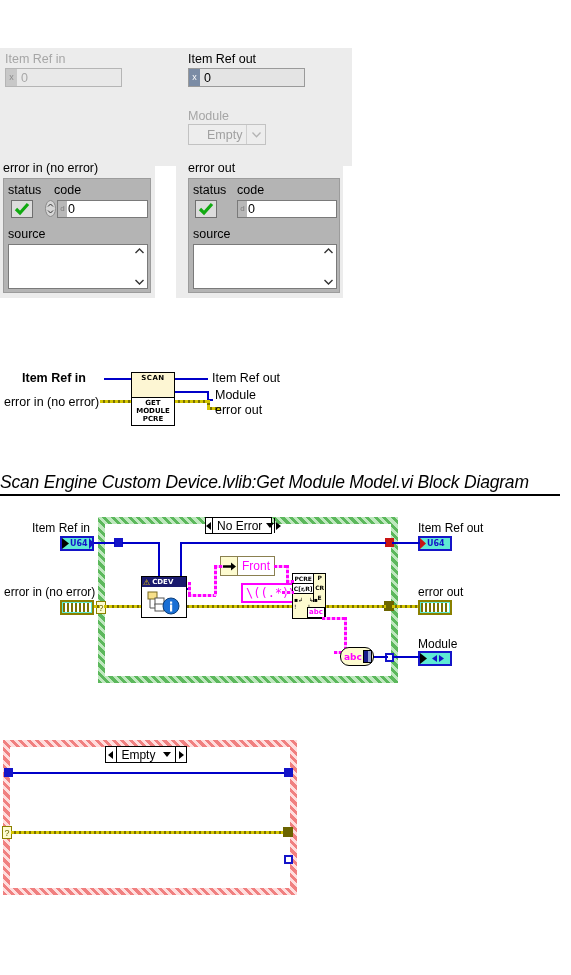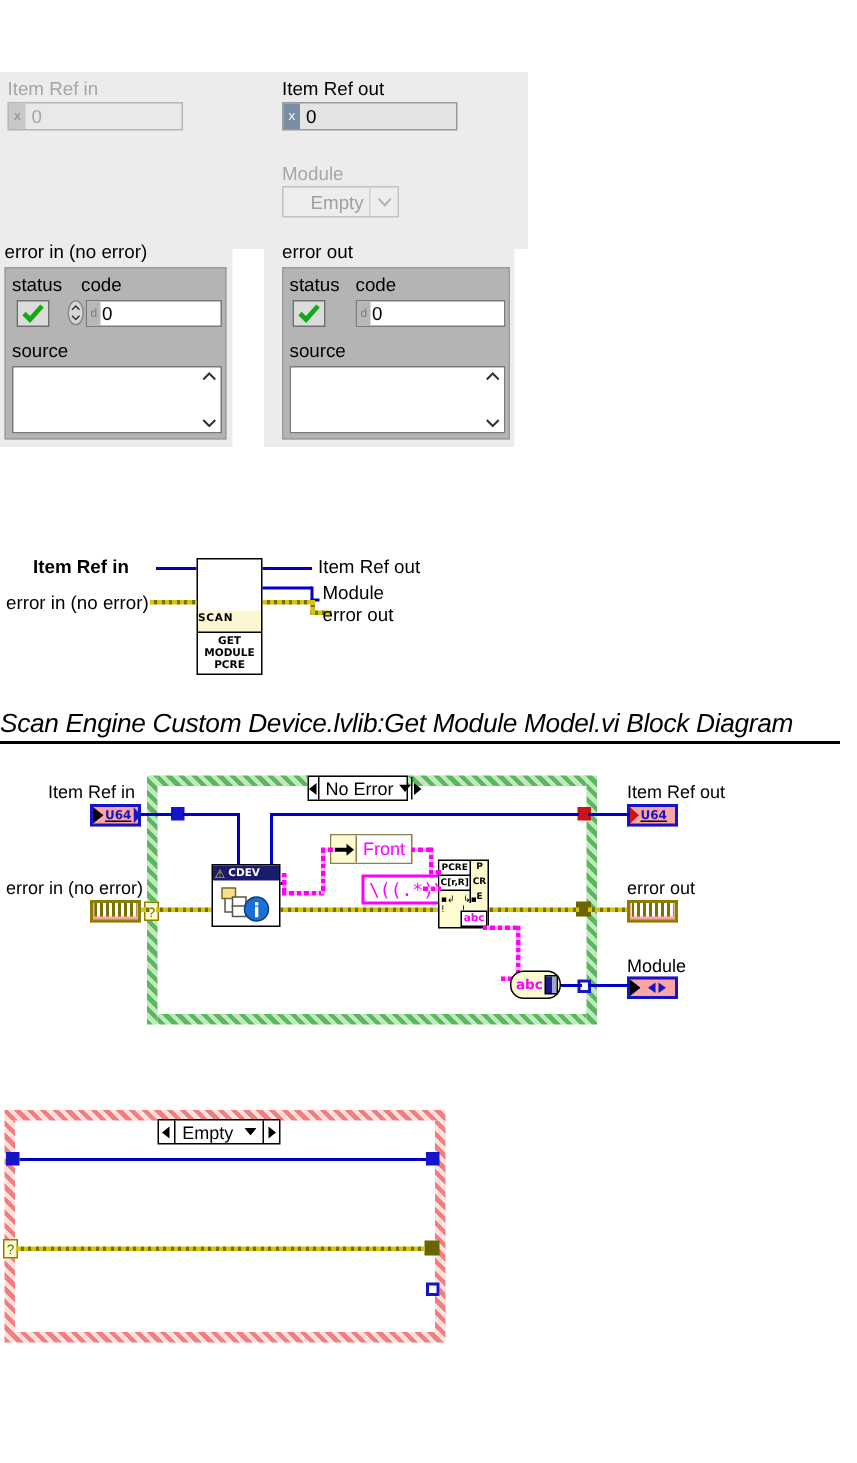--- a/index.html
+++ b/index.html
@@ -151,12 +151,12 @@
     border-bottom: 1px solid #000;
     font-size: 7px;
     font-weight: bold;
+    text-align: center;
     letter-spacing: 0.5px;
     color: #000;
     line-height: 10px;
-    height: 15px;
+    height: 25px;
     font-family: "DejaVu Sans", sans-serif;
-    margin-top: 34px;
   }
   .vi-icon .body {
     font-size: 7px;

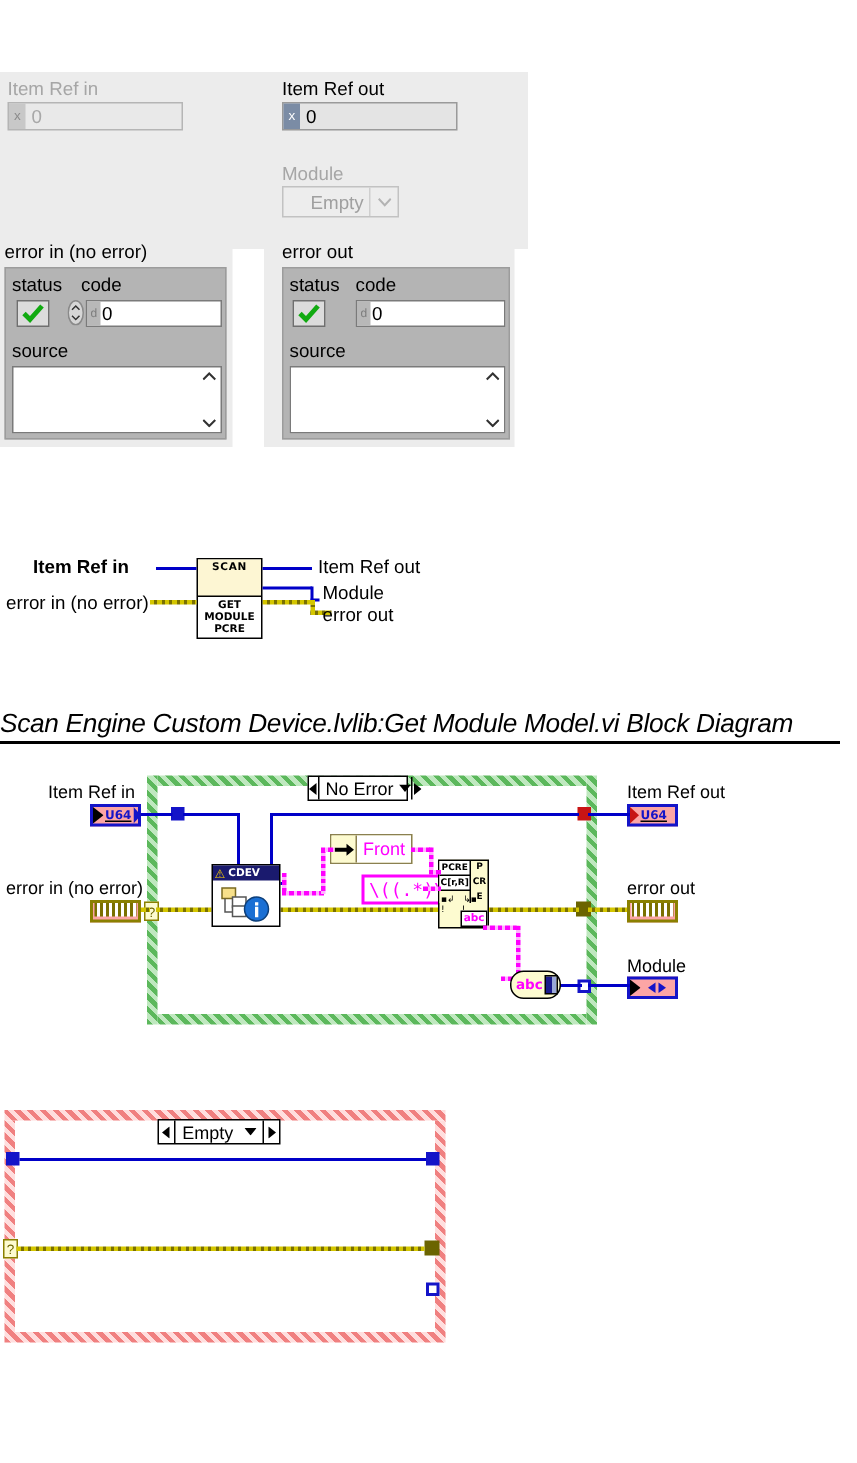--- a/index.html
+++ b/index.html
@@ -219,9 +219,9 @@
   .term {
     position: absolute;
     border: 2px solid #1414c8;
-    background: #fca5a5;
+    background: #5eead4;
     height: 15px;
-    display: flex;  text-decoration: underline;
+    display: flex; align-items: center;
   }
   .term .tlabel {
     font-size: 8px; font-weight: bold;

